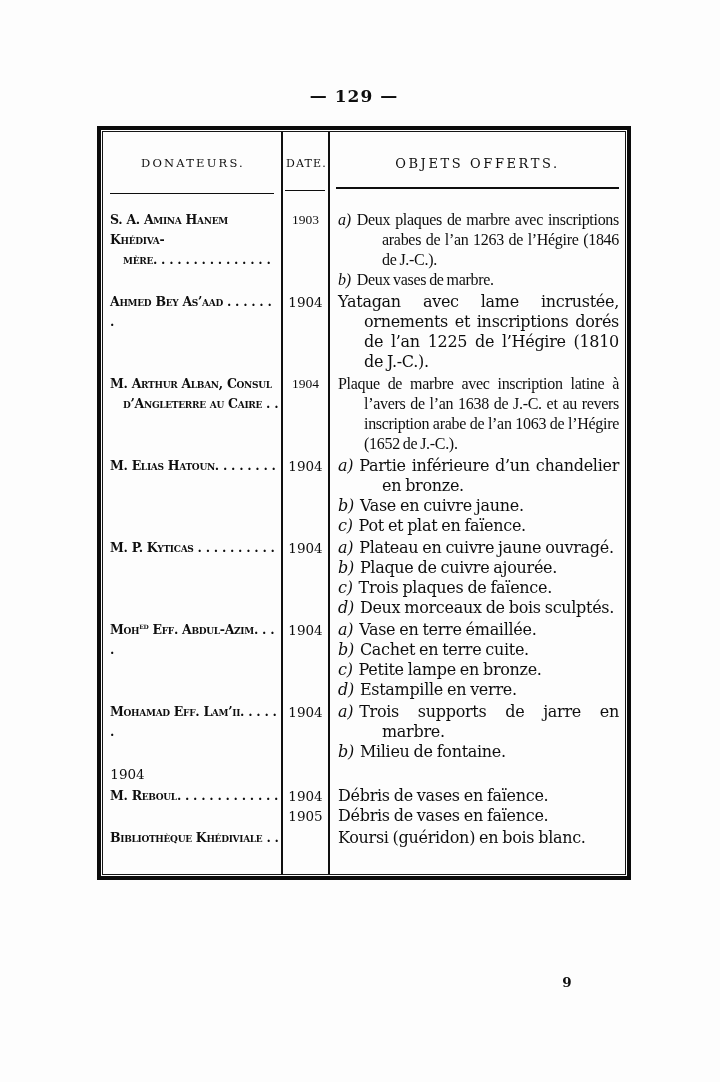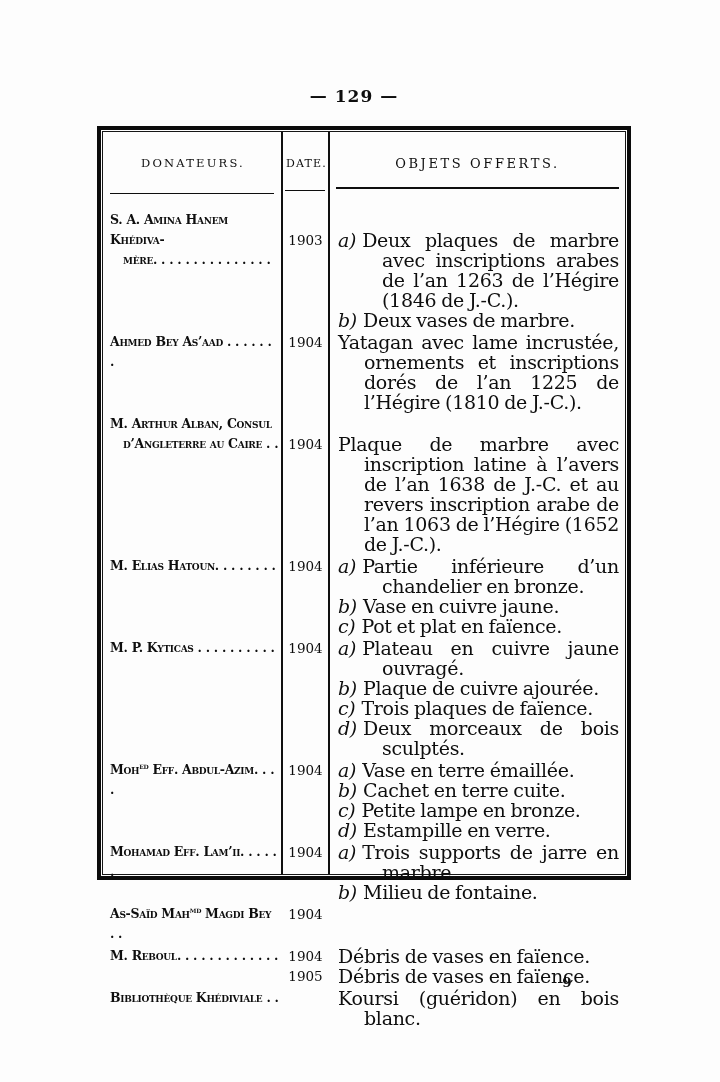--- a/index.html
+++ b/index.html
@@ -42,7 +42,7 @@
     flex:1;box-sizing:border-box;padding:0 5px 0 8px;
     font-size:19px;letter-spacing:-0.3px;word-spacing:-0.8px;line-height:20px;
   }
-  .offset-1{margin-top:20px;}
+  .offset-1{font-family:Liberation Serif, serif;}
   .obj-item{text-align:justify;}
   .obj-item.lettered{padding-left:44px;text-indent:-44px;}
   .obj-item.plain{padding-left:26px;text-indent:-26px;}

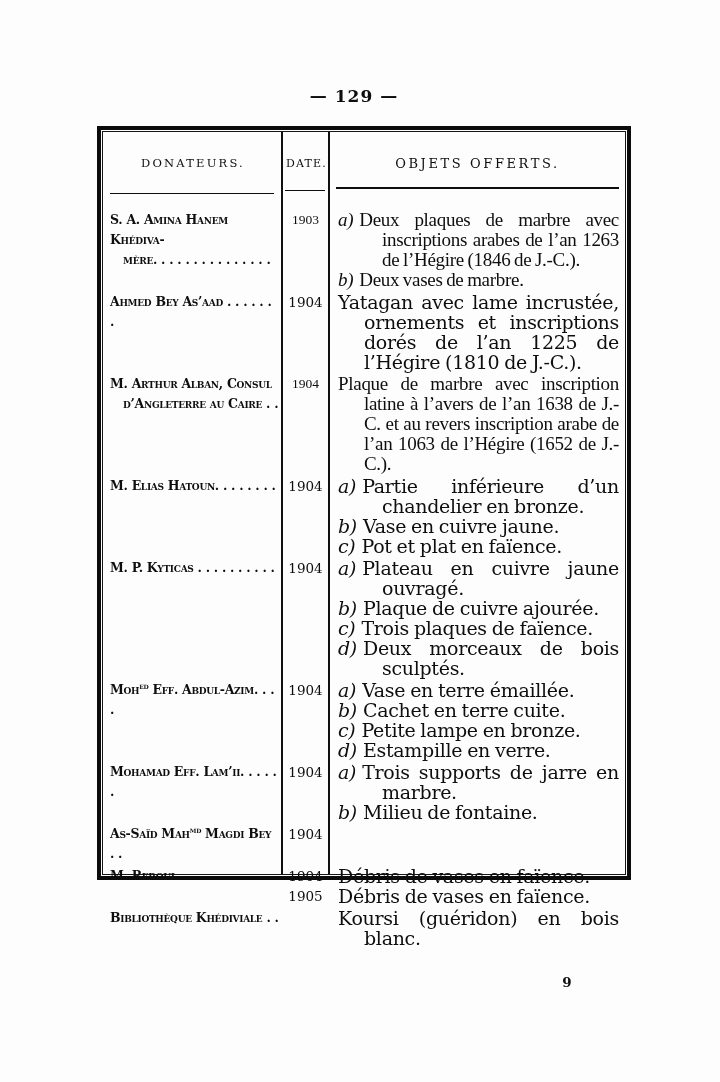--- a/index.html
+++ b/index.html
@@ -40,7 +40,7 @@
   .c-date{width:49px;box-sizing:border-box;text-align:center;font-size:13.5px;line-height:20px;}
   .c-obj{
     flex:1;box-sizing:border-box;padding:0 5px 0 8px;
-    font-size:19px;letter-spacing:-0.3px;word-spacing:-0.8px;line-height:20px;
+    font-size:16px;letter-spacing:-0.3px;word-spacing:-0.8px;line-height:20px;
   }
   .offset-1{font-family:Liberation Serif, serif;}
   .obj-item{text-align:justify;}

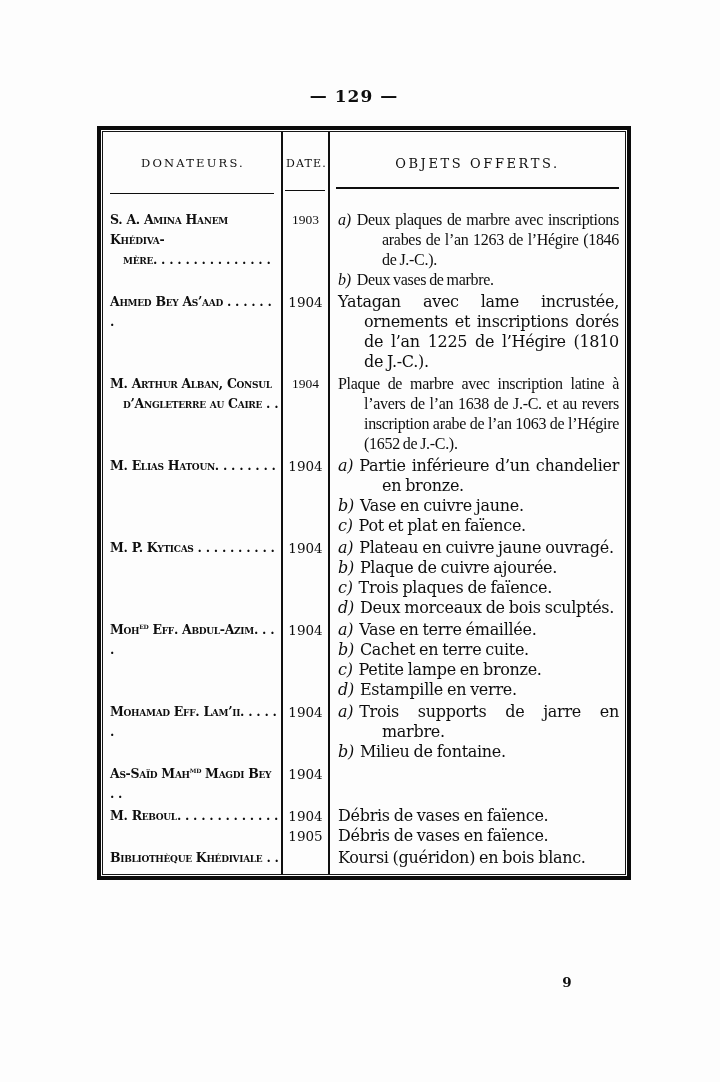--- a/index.html
+++ b/index.html
@@ -167,9 +167,6 @@
           </div>
         </div>
         <div class="row">
-          <div class="c-donor">
-            <div class="donor-line"><span>As-Saïd Mah</span><sup class="dsup">md</sup><span> Magdi Bey . .</span></div>
-          </div>
           <div class="c-date">
             <div class="date-line">1904</div>
           </div>

